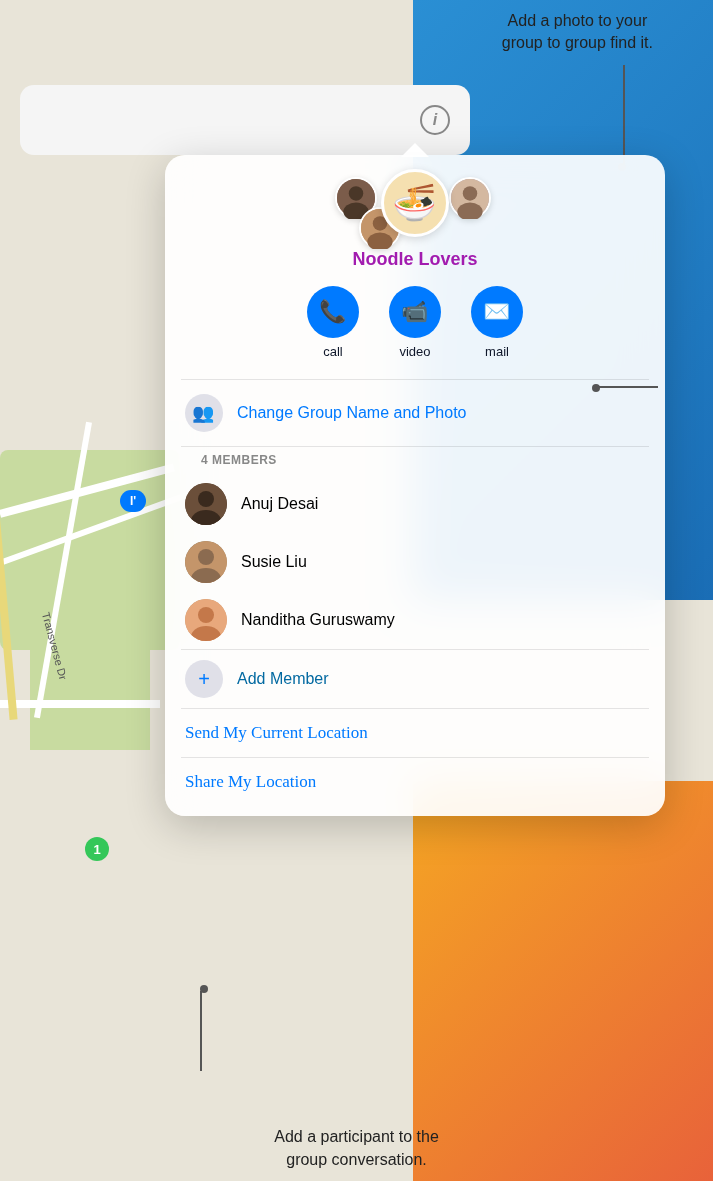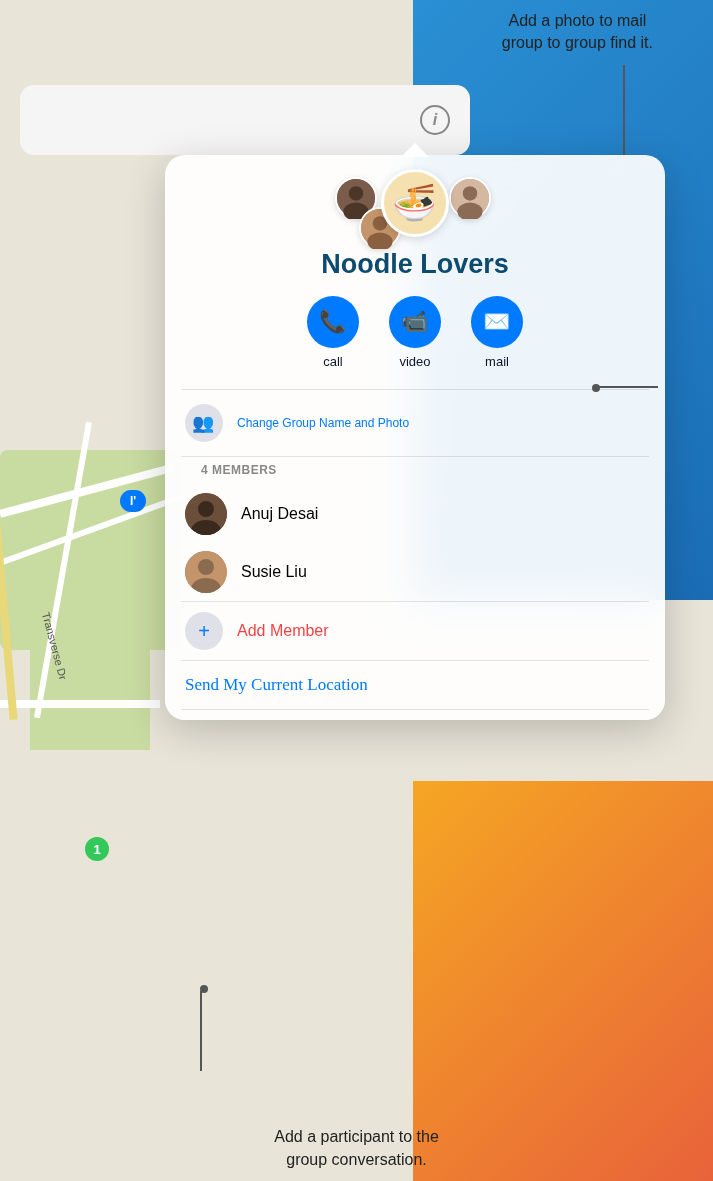--- a/index.html
+++ b/index.html
@@ -456,7 +456,7 @@
 <div class="blue-badge">I'</div>
 
 <div class="tooltip-top">
-  <span>Add a photo to mail</span><br>
+  <span>Add a photo to your</span><br>
   <span>group to group find it.</span>
 </div>
 

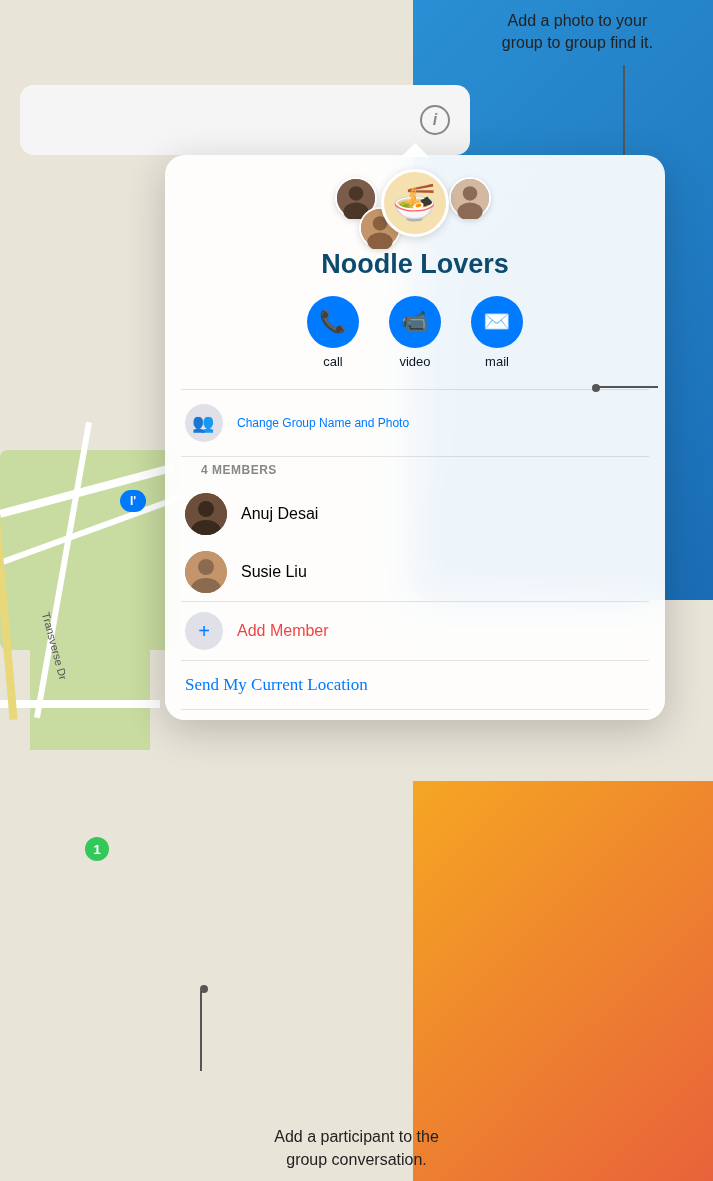--- a/index.html
+++ b/index.html
@@ -201,9 +201,9 @@
     
     .group-name {
       text-align: center;
-      font-size: 27px;
+      font-size: 18px;
       font-weight: 700;
-      color: #0c4a6e;
+      color: #a21caf;
       padding: 4px 0 16px;
     }
 

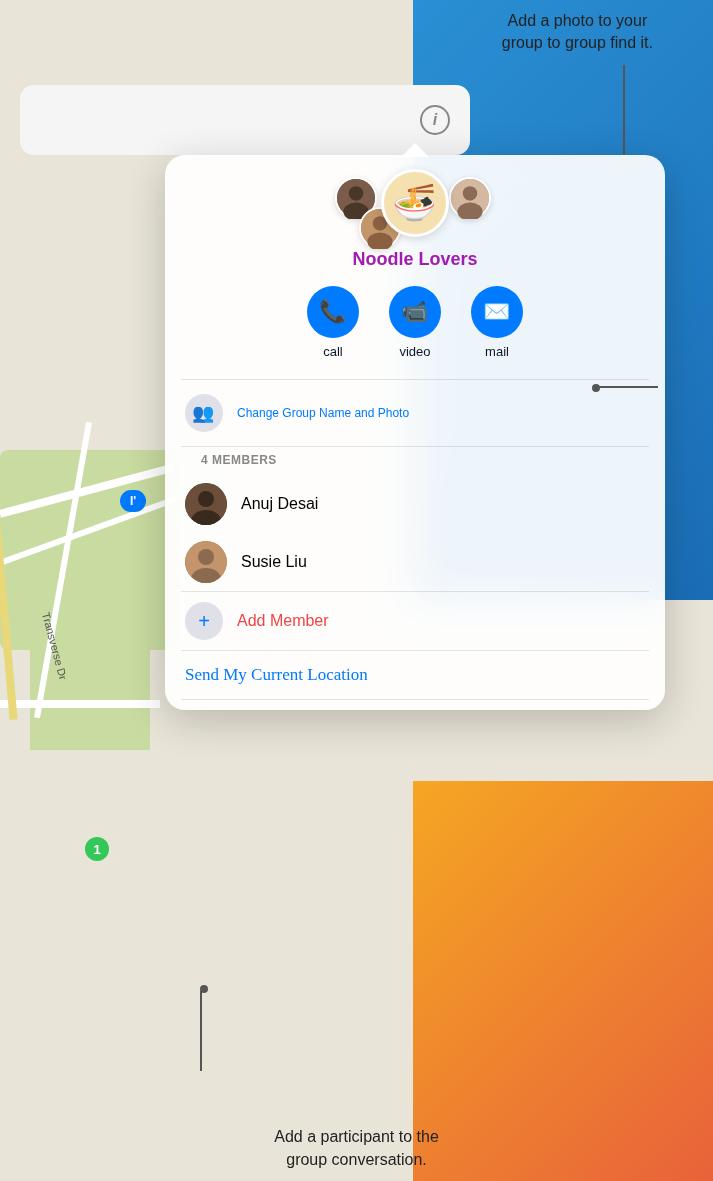--- a/index.html
+++ b/index.html
@@ -268,7 +268,7 @@
     }
 
     .change-group-text {
-      font-size: 12px;
+      font-size: 16px;
       color: #007AFF;
     }
 

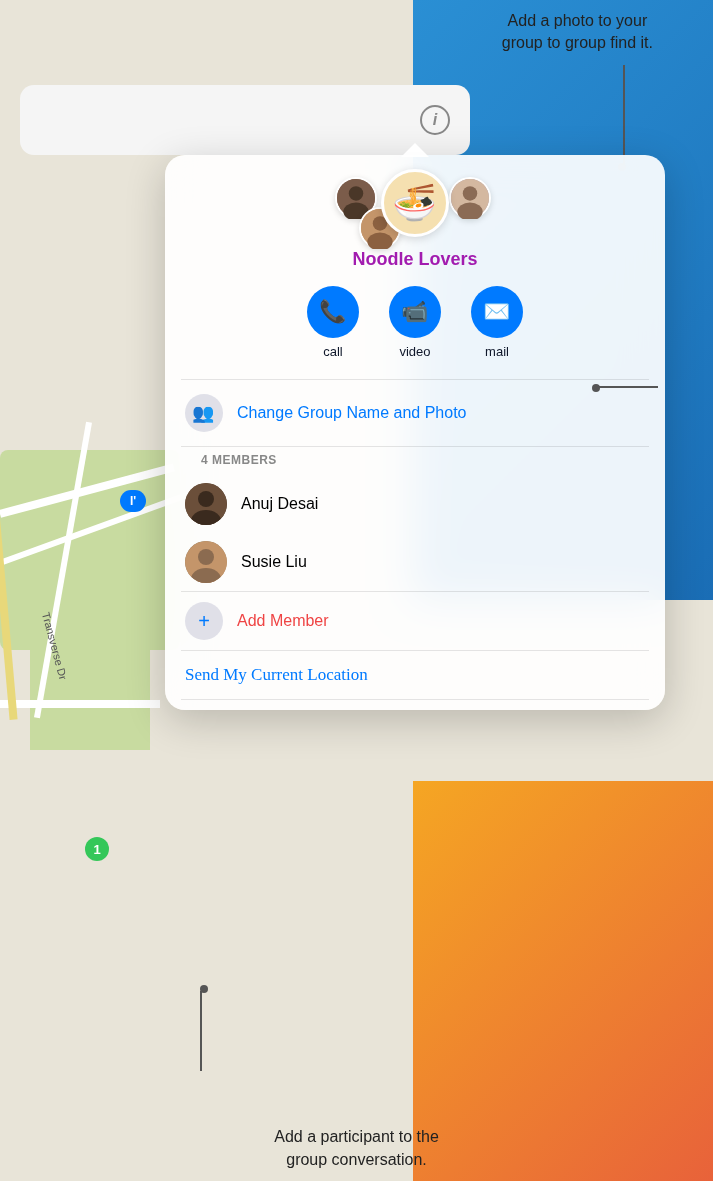--- a/index.html
+++ b/index.html
@@ -557,6 +557,16 @@
     <span class="member-name">Susie Liu</span>
   </div>
 
+  <div class="member-row">
+    <div class="member-avatar avatar-nanditha">
+      <svg width="42" height="42" viewBox="0 0 42 42">
+        <circle cx="21" cy="21" r="21" fill="#E8A87C"></circle>
+        <circle cx="21" cy="16" r="8" fill="#C4784A"></circle>
+        <ellipse cx="21" cy="38" rx="15" ry="11" fill="#C4784A"></ellipse>
+      </svg>
+    </div>
+    <span class="member-name">Nanditha Guruswamy</span>
+  </div>
 
   <div class="divider"></div>
 

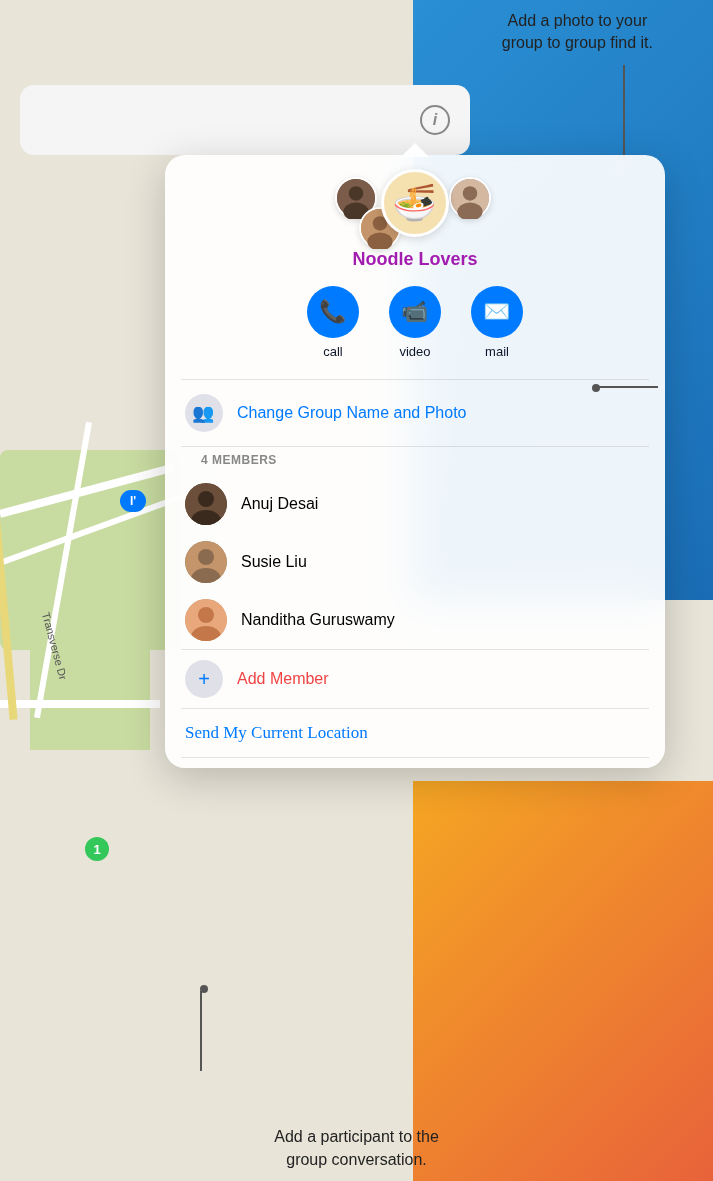--- a/index.html
+++ b/index.html
@@ -347,7 +347,7 @@
 
     .add-member-text {
       font-size: 16px;
-      color: #ef4444;
+      color: #0369a1;
     }
 
     

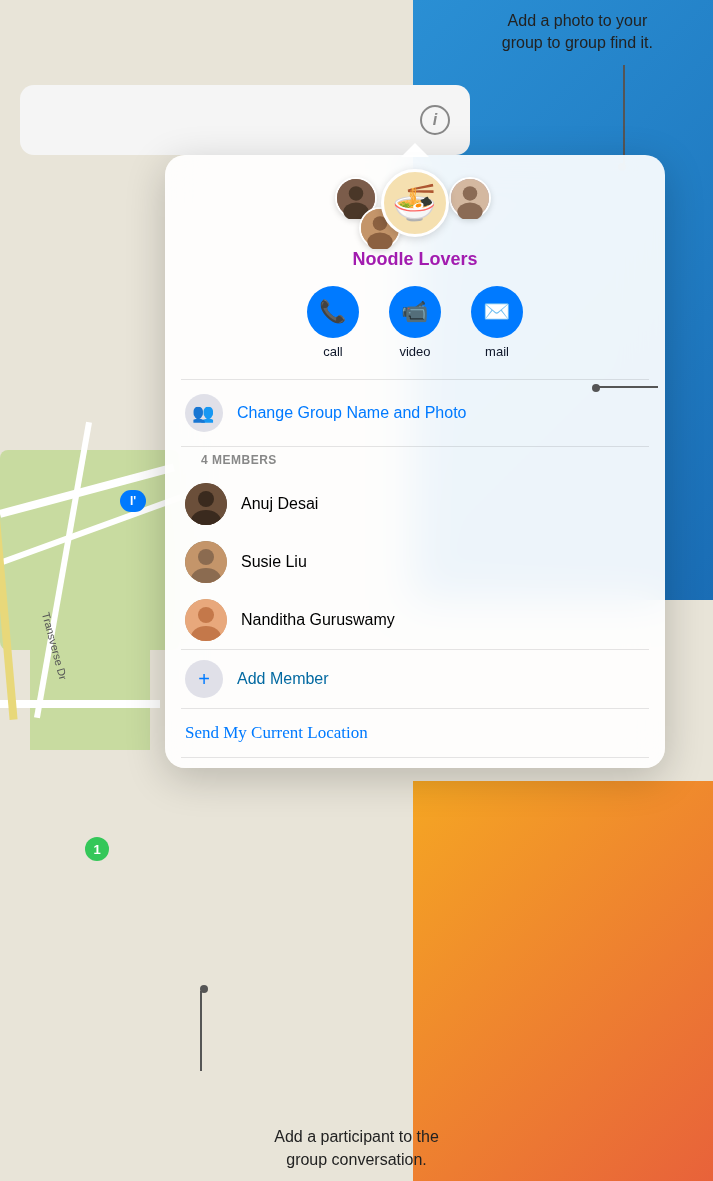--- a/index.html
+++ b/index.html
@@ -583,6 +583,9 @@
 
   <div class="divider"></div>
 
+  <div class="location-row">
+    <span class="location-text">Share My Location</span>
+  </div>
 </div>
 
 <div class="tooltip-bottom">

